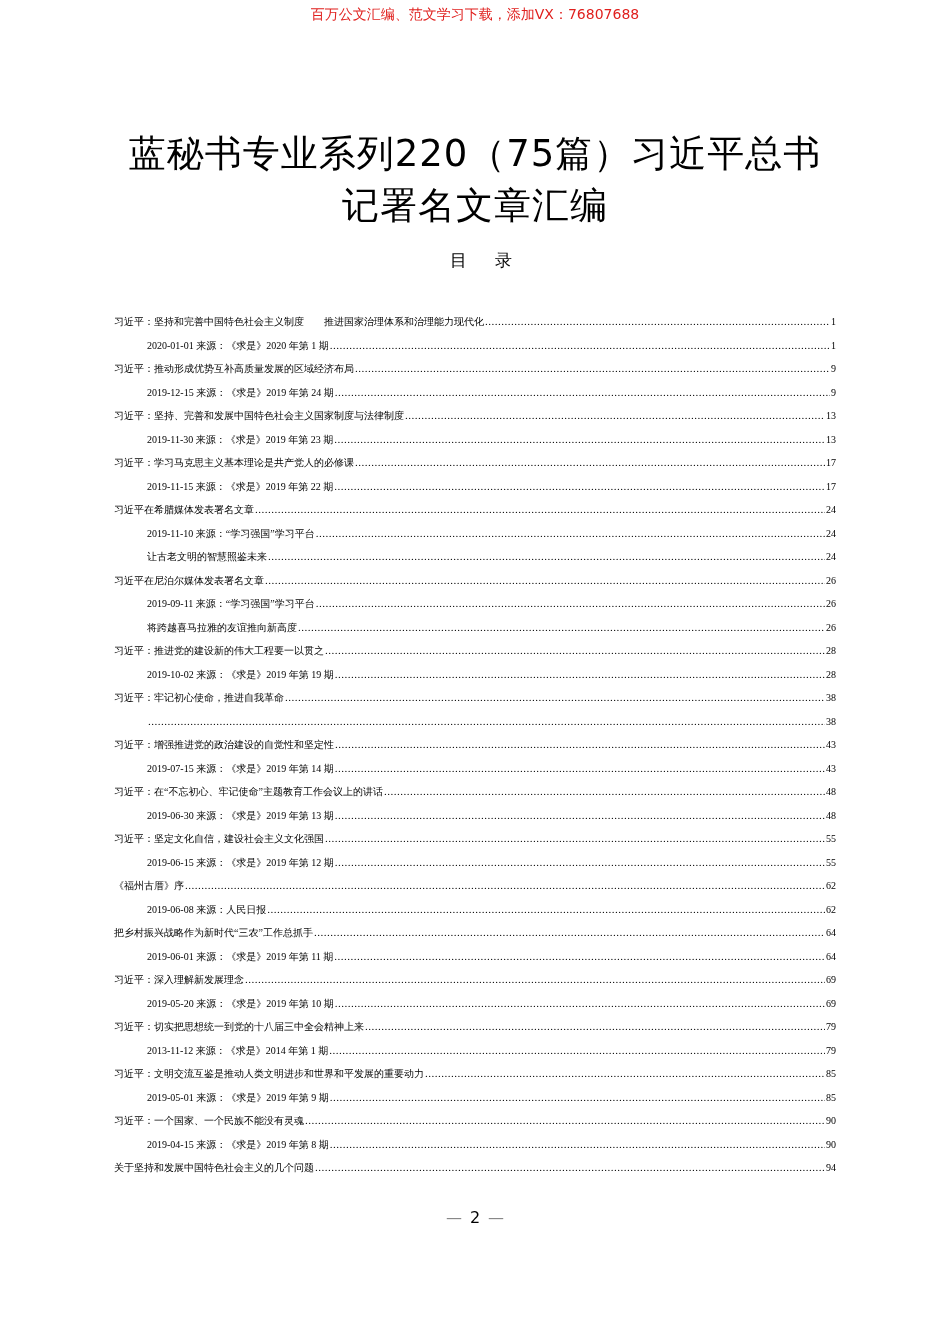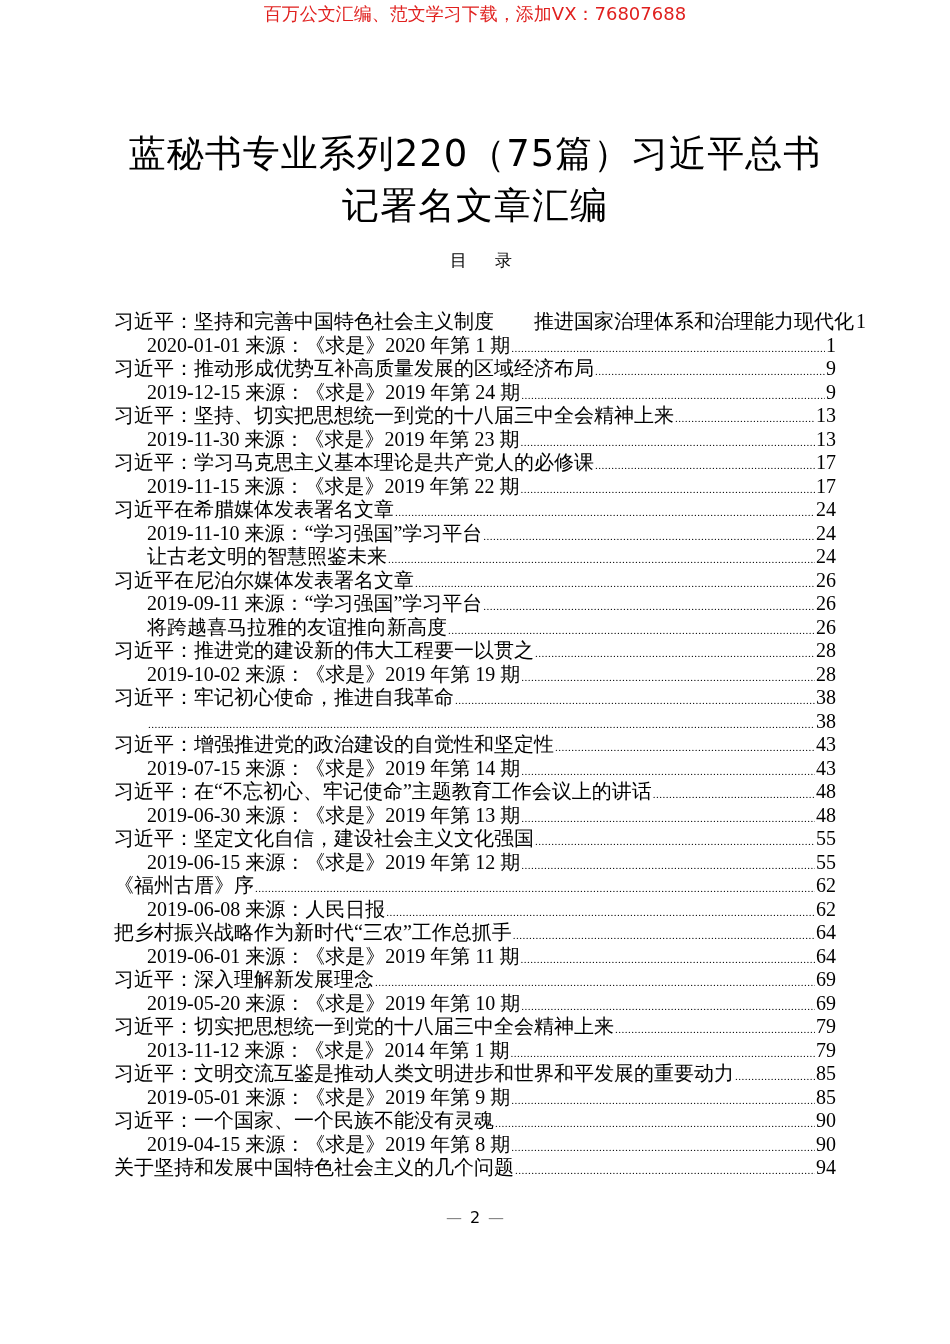--- a/index.html
+++ b/index.html
@@ -6,7 +6,7 @@
   body { width: 950px; height: 1344px; position: relative; overflow: hidden;
          font-family: "DejaVu Sans", "Liberation Sans", sans-serif; color: #000; }
   .banner { position: absolute; top: 2px; left: 0; width: 950px; text-align: center;
-            color: #e0201e; font-size: 18px; line-height: 24px; letter-spacing: 0px; }
+            color: #e0201e; font-size: 14px; line-height: 24px; letter-spacing: 0px; }
   .title { position: absolute; top: 128px; left: 0; width: 950px; text-align: center;
            font-size: 37px; line-height: 52px; font-weight: normal; letter-spacing: 1px; }
   .title div { white-space: nowrap; }

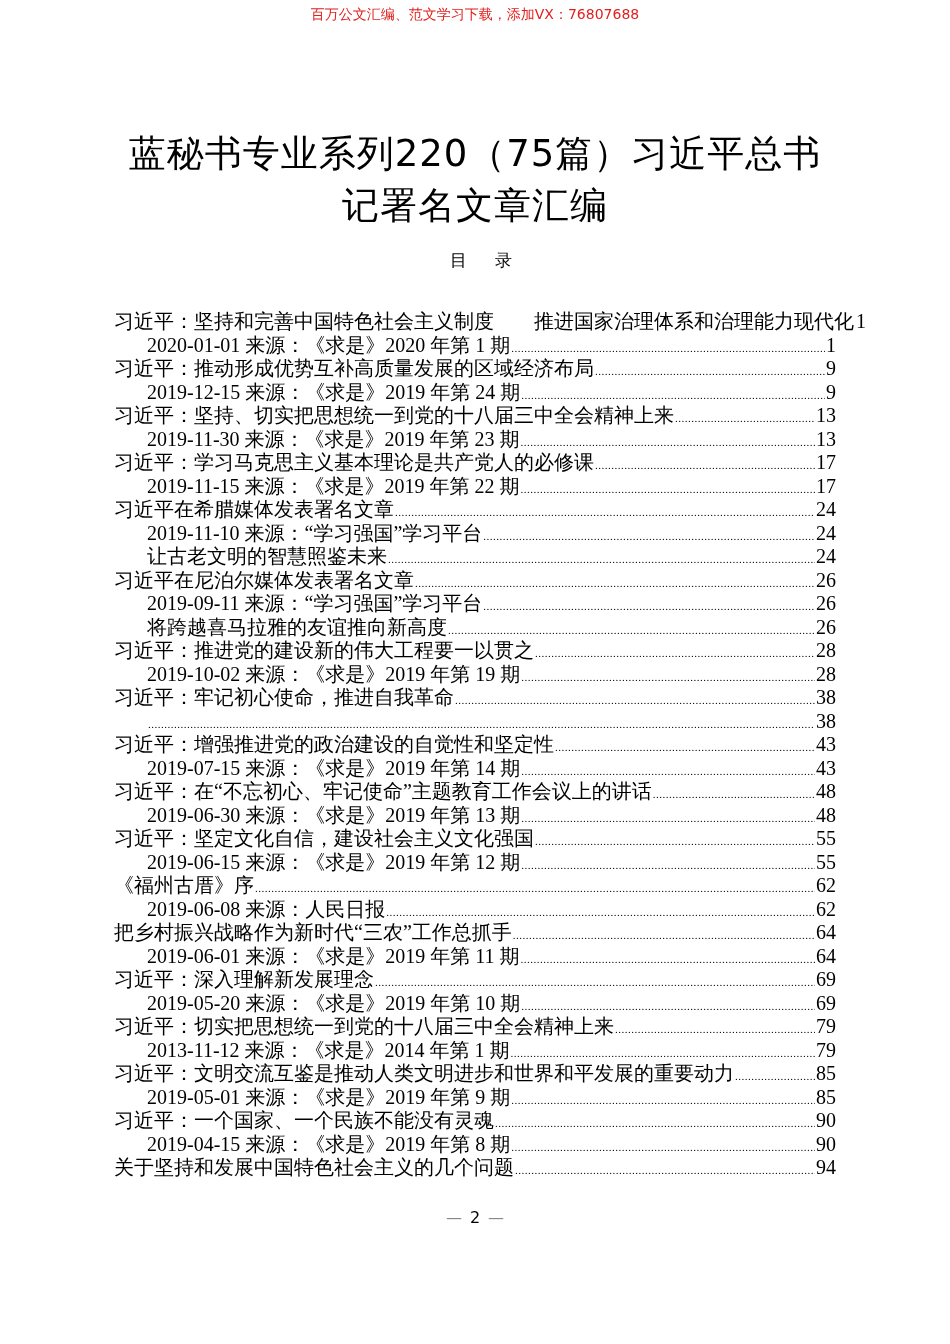--- a/index.html
+++ b/index.html
@@ -13,7 +13,7 @@
   .toc-heading { position: absolute; top: 248px; left: 0; width: 950px; text-align: center;
                  font-size: 17px; line-height: 24px; letter-spacing: 28px; padding-left: 40px; box-sizing: border-box; }
   .toc { position: absolute; top: 310px; left: 114px; width: 722px; }
-  .toc-row { display: flex; align-items: baseline; height: 23.5px; font-size: 20px; line-height: 23.5px;
+  .toc-row { display: flex; align-items: baseline; height: 23.5px; font-size: 10px; line-height: 23.5px;
              font-family: "Liberation Serif", "DejaVu Serif", serif; }
   .toc-row.l2 { padding-left: 33px; }
   .toc-row .t { white-space: pre; flex: 0 0 auto; }

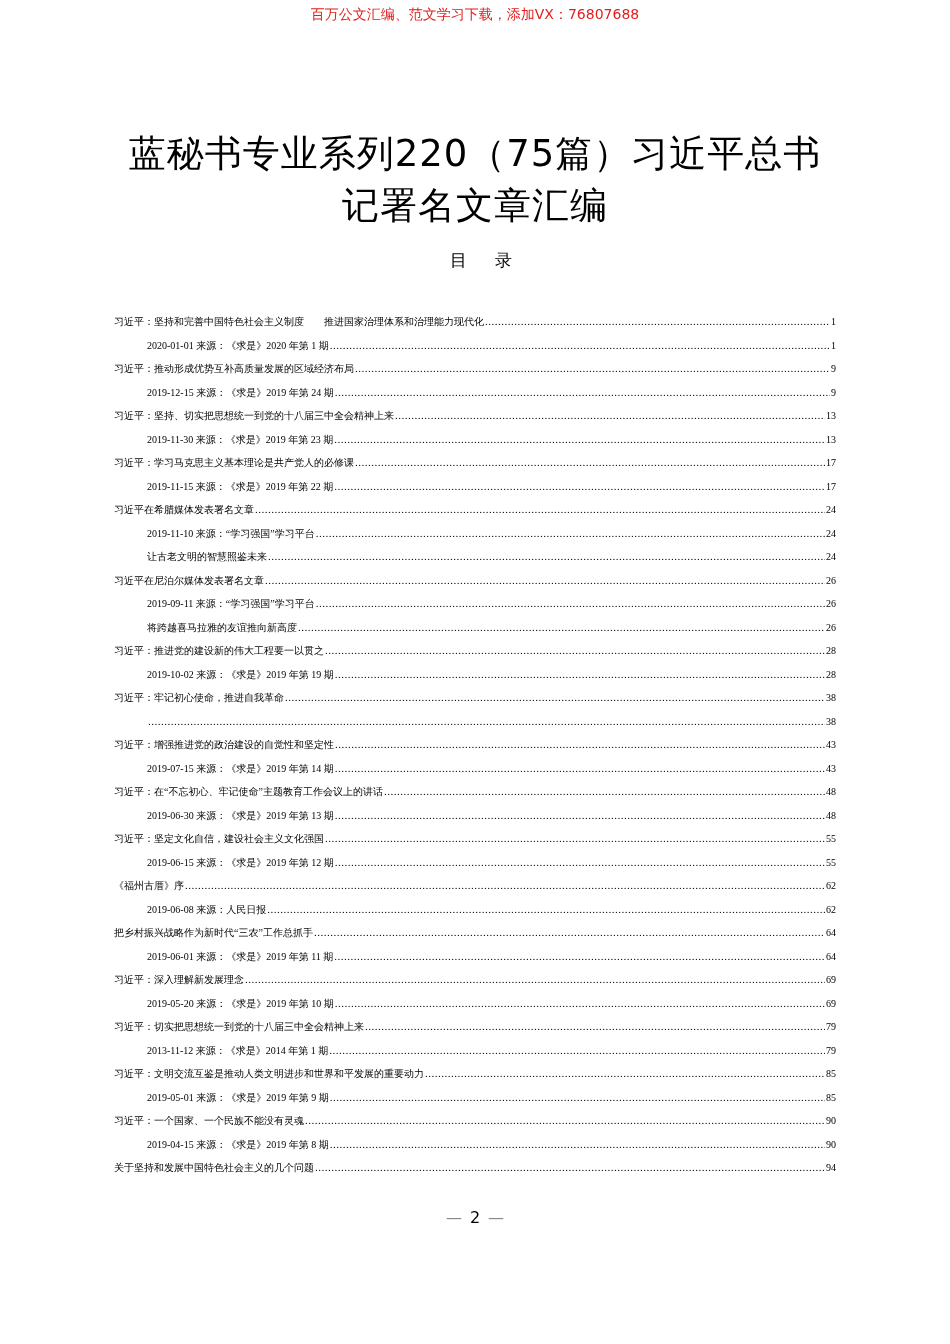--- a/index.html
+++ b/index.html
@@ -57,7 +57,7 @@
       <span class="p">9</span>
     </div>
     <div class="toc-row">
-      <span class="t">习近平：坚持、切实把思想统一到党的十八届三中全会精神上来</span>
+      <span class="t">习近平：坚持、完善和发展中国特色社会主义国家制度与法律制度</span>
       <span class="dots"></span>
       <span class="p">13</span>
     </div>

